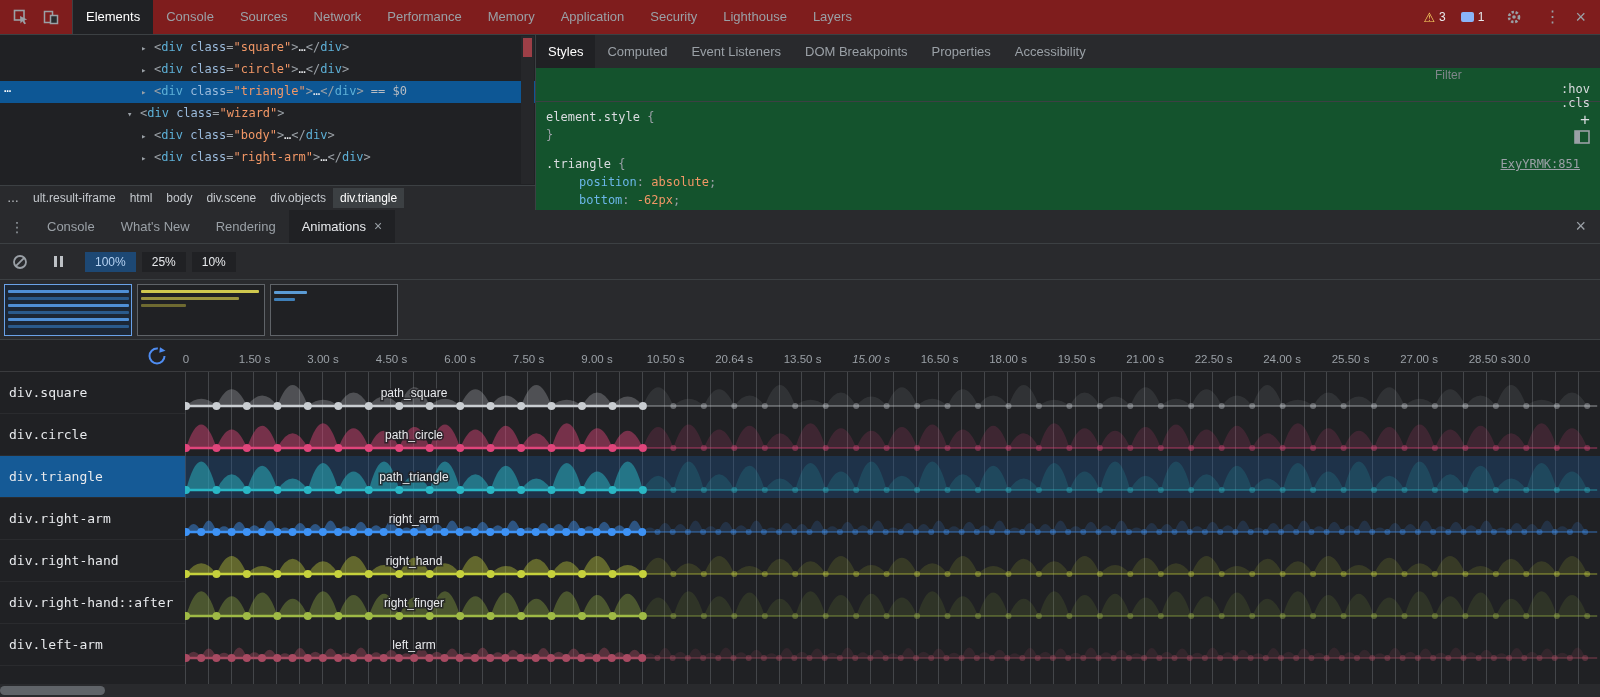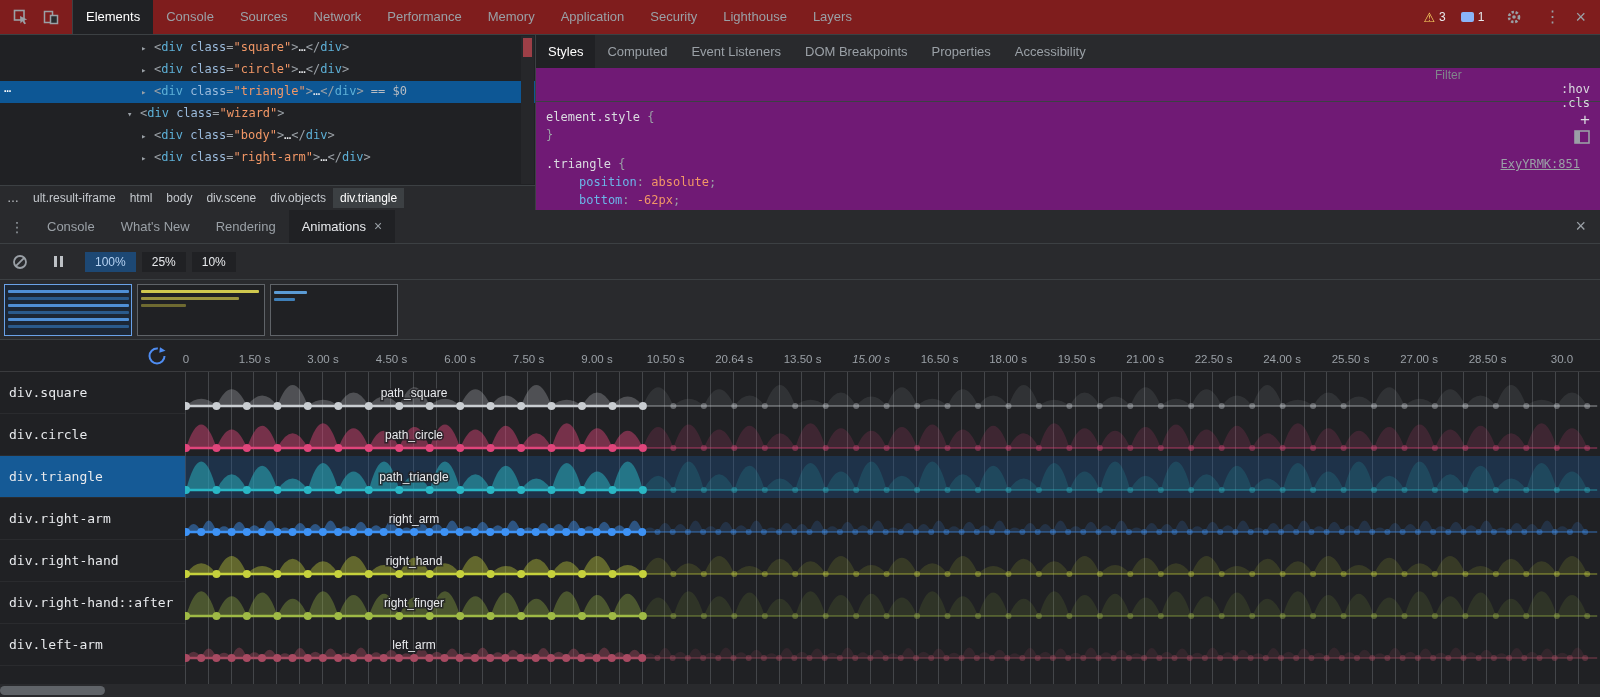--- a/index.html
+++ b/index.html
@@ -43,7 +43,7 @@
   #elem-scrollbar .thumb { position:absolute; top:2px; left:2px; width:9px; height:19px; background:#9d3f47; }
 
   
-  #styles-panel { flex:1; display:flex; flex-direction:column; background:#701a75; }
+  #styles-panel { flex:1; display:flex; flex-direction:column; background:#14532d; }
   #styles-tabs { height:33px; background:#292a2d; display:flex; }
   #styles-tabs .tab { padding:0 12px; line-height:33px; font-size:13px; color:#9aa0a6; white-space:nowrap; }
   #styles-tabs .tab.sel { background:#202124; color:#fff; }

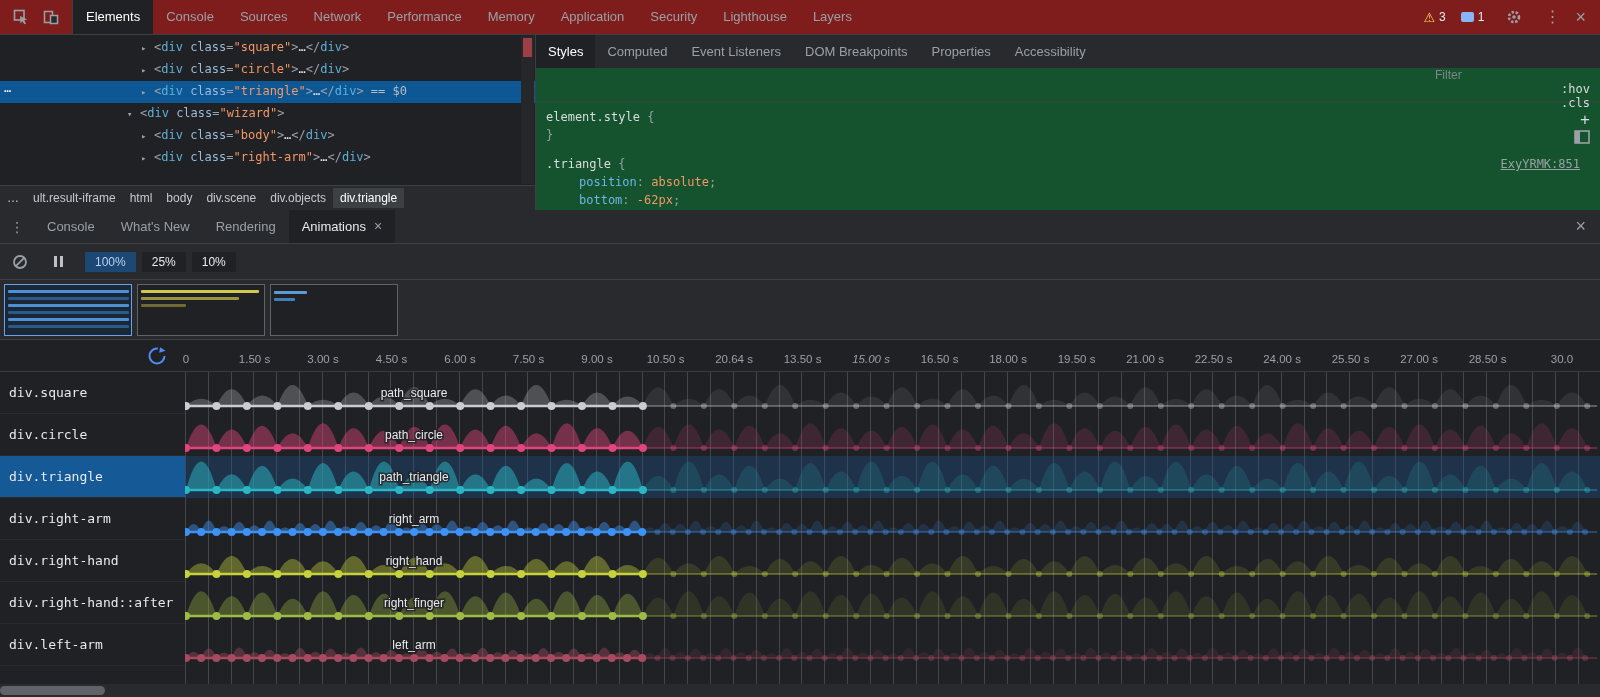--- a/index.html
+++ b/index.html
@@ -299,7 +299,7 @@
         <span class="tick" style="left: 1350.59px;">25.50 s</span>
         <span class="tick" style="left: 1419.09px;">27.00 s</span>
         <span class="tick" style="left: 1487.6px;">28.50 s</span>
-        <span class="tick" style="left: 1519px; margin-left: 43px;">30.0</span>
+        <span class="tick" style="left: 1519px;">30.0</span>
       </div>
 
     <div id="tracks">

